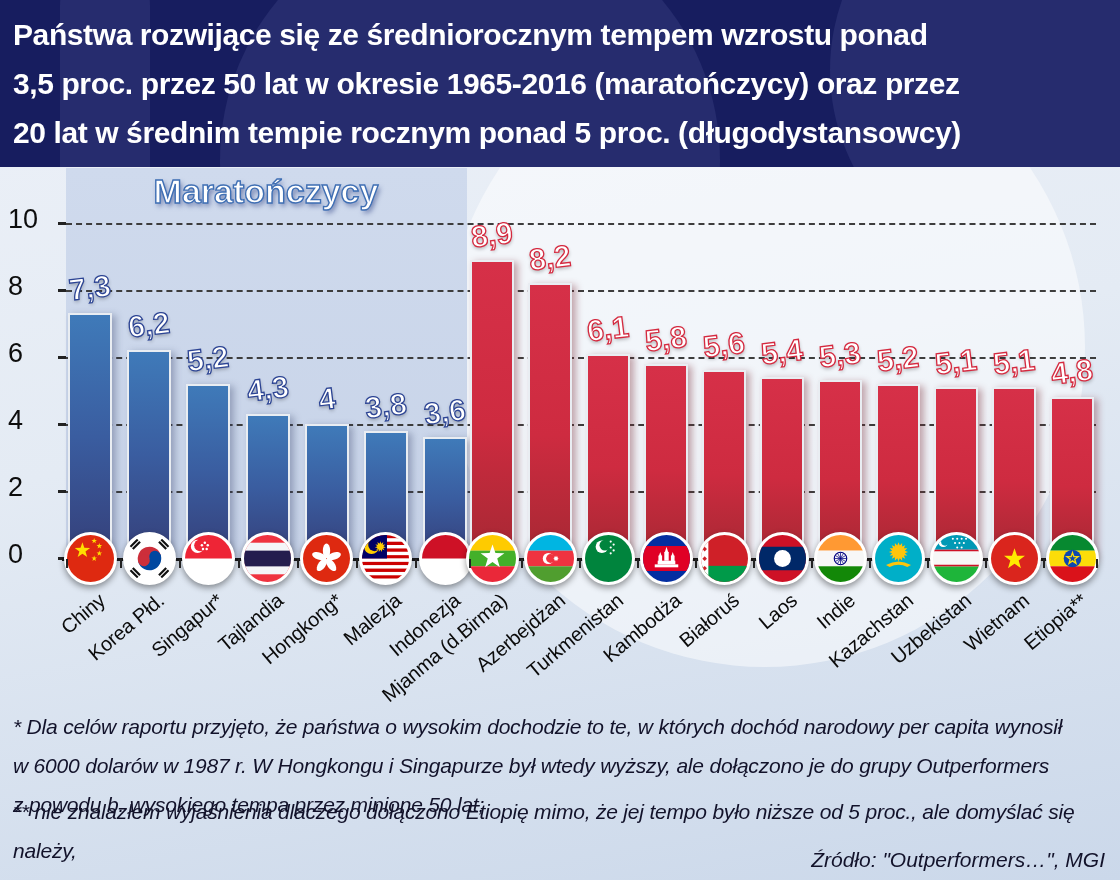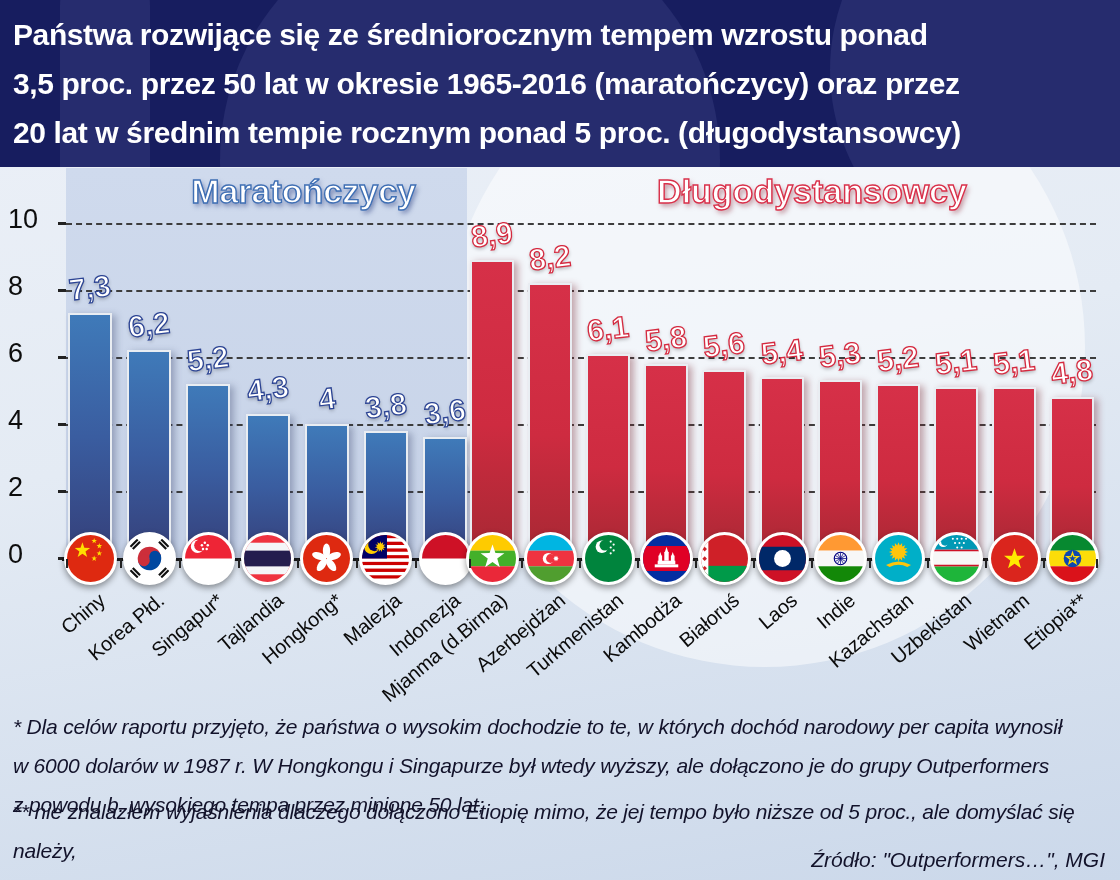--- a/index.html
+++ b/index.html
@@ -16,7 +16,7 @@
   .panel{position:absolute;left:66px;top:1px;width:401px;height:390px;
          background:linear-gradient(180deg,#cfdaed 0%,#c7d3e8 100%);}
   .group-label{position:absolute;top:5px;font-size:34px;font-weight:bold;text-align:center;color:#fff;}
-  .group-label.blue{-webkit-text-stroke:1.4px #3f6fb4;text-shadow:2px 3px 5px rgba(30,50,120,.55);text-align:right;}
+  .group-label.blue{-webkit-text-stroke:1.4px #3f6fb4;text-shadow:2px 3px 5px rgba(30,50,120,.55);}
   .group-label.red{-webkit-text-stroke:1.4px #d9304a;text-shadow:2px 3px 5px rgba(140,40,55,.5);}
   .gridline{position:absolute;height:0;border-top:2.5px dashed #3d3d3d;}
   .ytick-label{position:absolute;width:48px;text-align:left;font-size:27px;color:#0d0d0d;}

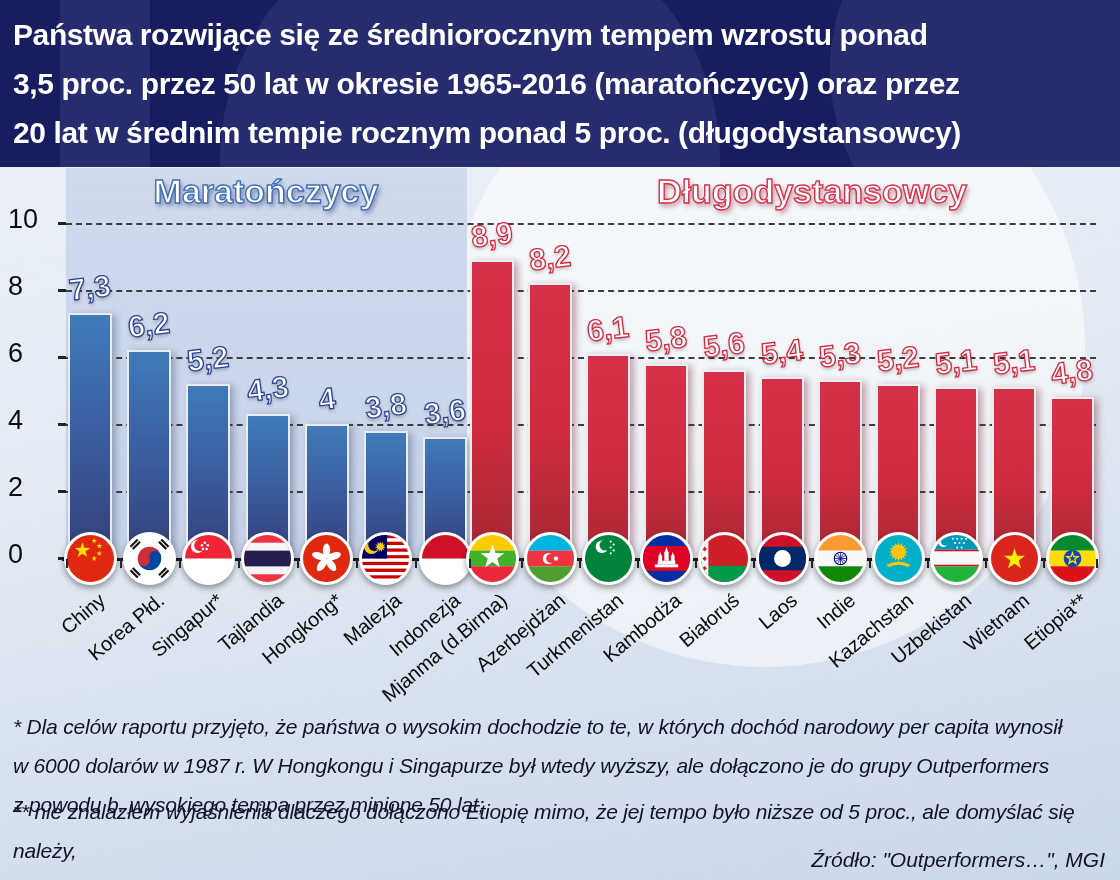--- a/index.html
+++ b/index.html
@@ -56,7 +56,6 @@
     <div class="wm-circle" style="left:445px;top:-140px;width:640px;height:640px;"></div>
     <div class="panel"></div>
     <div class="group-label blue" style="left:116px;width:300px;">Maratończycy</div>
-    <div class="group-label red" style="left:632px;width:360px;">Długodystansowcy</div>
     <div id="plot">
         <div class="ytick-label" style="left: 8px; top: 372px;">0</div>
         <div class="ytick-mark" style="left: 58px; top: 390px;"></div>

